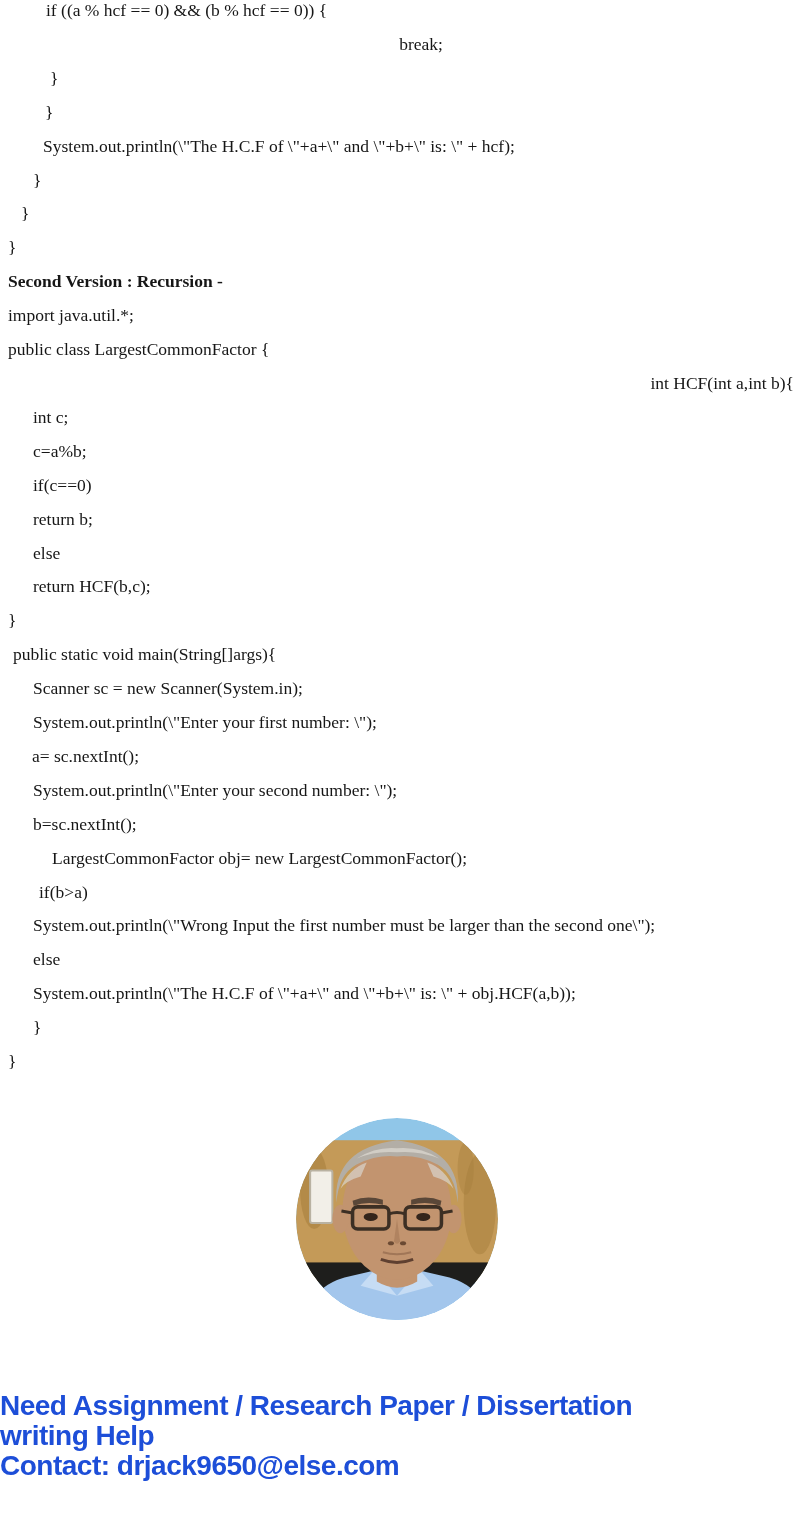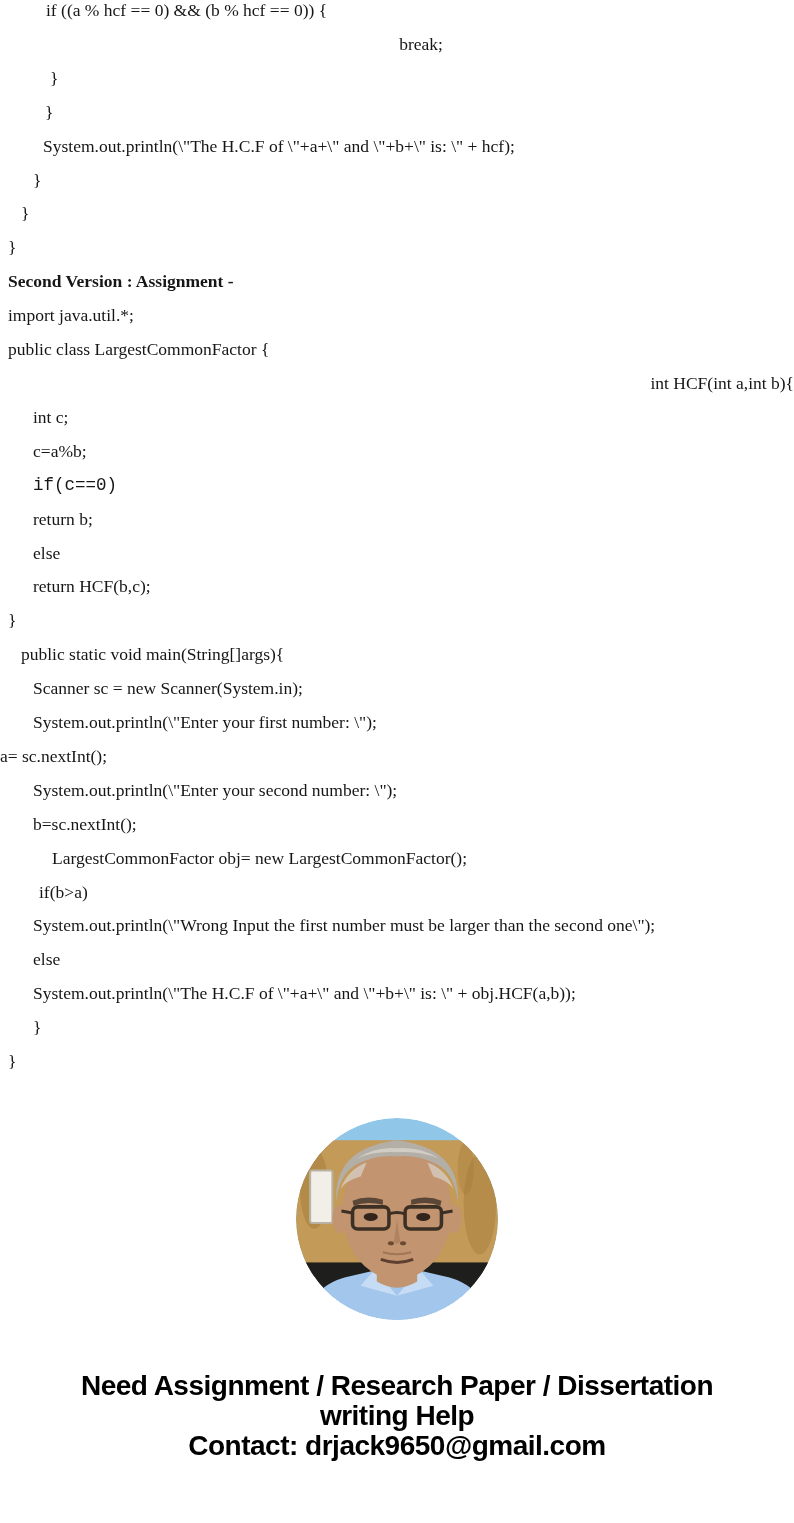--- a/index.html
+++ b/index.html
@@ -70,7 +70,7 @@
       <p class="code-line" style="padding-left: 33px;">}</p>
       <p class="code-line" style="padding-left: 21px;">}</p>
       <p class="code-line" style="padding-left: 8px;">}</p>
-      <p class="code-line bold" style="padding-left: 8px;">Second Version : Assignment -</p>
+      <p class="code-line bold" style="padding-left: 8px;">Second Version : Recursion -</p>
       <p class="code-line" style="padding-left: 8px;">import java.util.*;</p>
       <p class="code-line" style="padding-left: 8px;">public class LargestCommonFactor {</p>
       <p class="code-line" style="padding-left: 33px; text-align: right;">int HCF(int a,int b){</p>

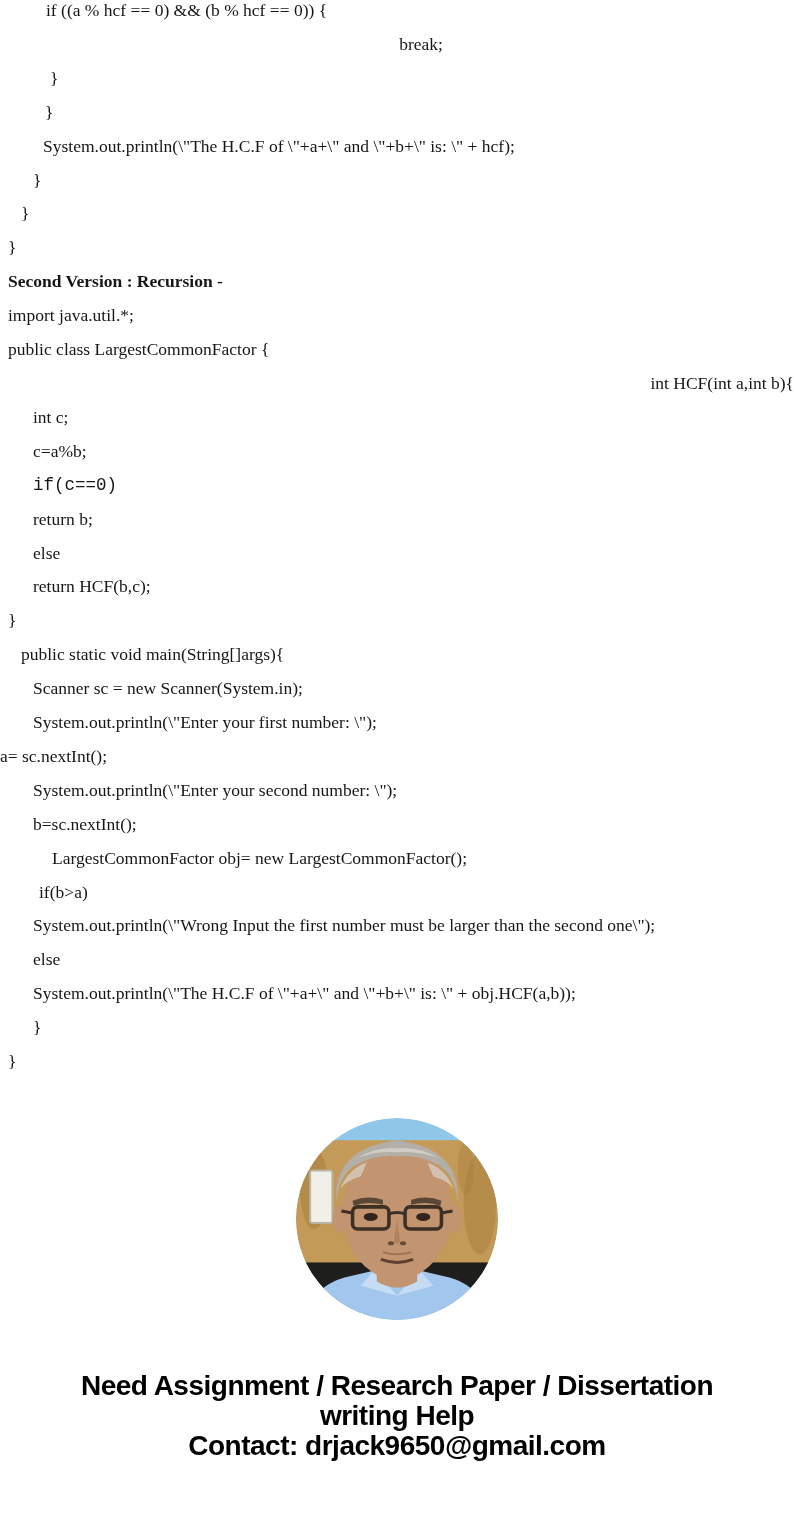--- a/index.html
+++ b/index.html
@@ -76,7 +76,7 @@
       <p class="code-line" style="padding-left: 33px; text-align: right;">int HCF(int a,int b){</p>
       <p class="code-line" style="padding-left: 33px;">int c;</p>
       <p class="code-line" style="padding-left: 33px;">c=a%b;</p>
-      <p class="code-line" style="padding-left: 33px; font-family: Liberation Mono, monospace;">if(c==0)</p>
+      <p class="code-line" style="padding-left: 33px;">if(c==0)</p>
       <p class="code-line" style="padding-left: 33px;">return b;</p>
       <p class="code-line" style="padding-left: 33px;">else</p>
       <p class="code-line" style="padding-left: 33px;">return HCF(b,c);</p>

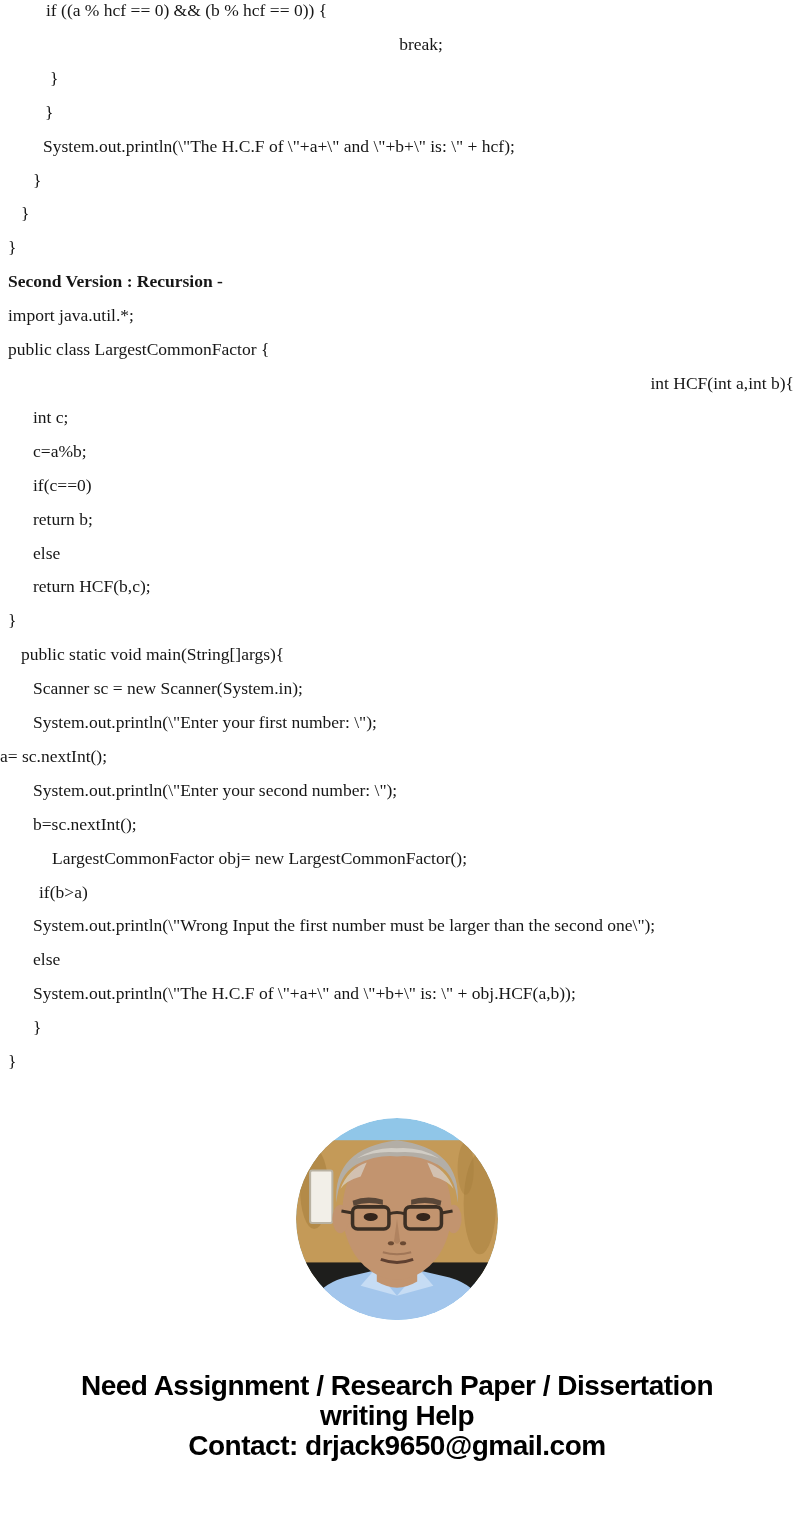--- a/index.html
+++ b/index.html
@@ -81,7 +81,7 @@
       <p class="code-line" style="padding-left: 33px;">else</p>
       <p class="code-line" style="padding-left: 33px;">return HCF(b,c);</p>
       <p class="code-line" style="padding-left: 8px;">}</p>
-      <p class="code-line" style="padding-left: 21px;">public static void main(String[]args){</p>
+      <p class="code-line" style="padding-left: 13px;">public static void main(String[]args){</p>
       <p class="code-line" style="padding-left: 33px;">Scanner sc = new Scanner(System.in);</p>
       <p class="code-line" style="padding-left: 33px;">System.out.println(\"Enter your first number: \");</p>
       <p class="code-line" style="">a= sc.nextInt();</p>

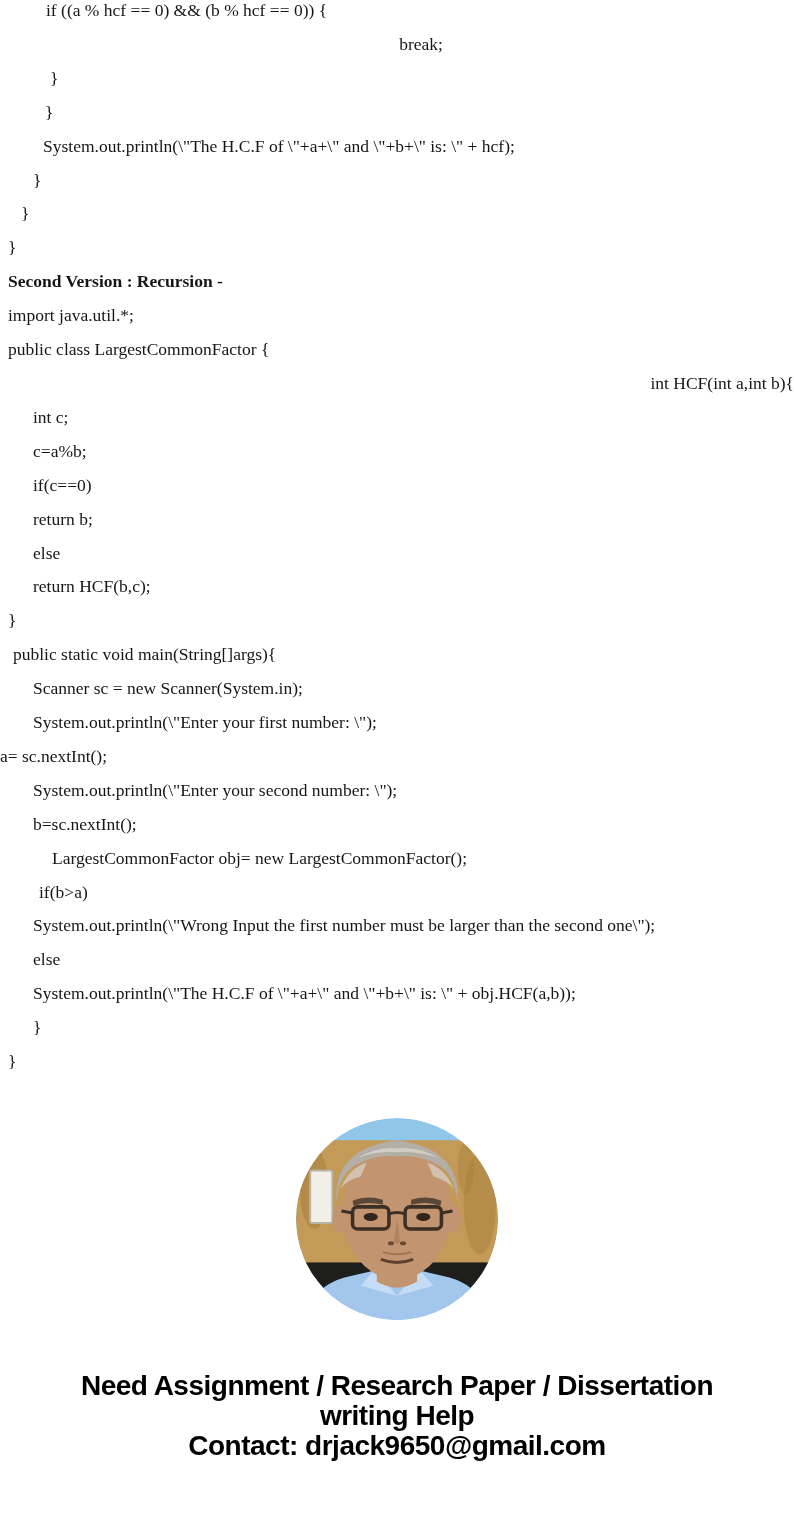--- a/index.html
+++ b/index.html
@@ -84,7 +84,7 @@
       <p class="code-line" style="padding-left: 13px;">public static void main(String[]args){</p>
       <p class="code-line" style="padding-left: 33px;">Scanner sc = new Scanner(System.in);</p>
       <p class="code-line" style="padding-left: 33px;">System.out.println(\"Enter your first number: \");</p>
-      <p class="code-line" style="">a= sc.nextInt();</p>
+      <p class="code-line" style="padding-left: 32px;">a= sc.nextInt();</p>
       <p class="code-line" style="padding-left: 33px;">System.out.println(\"Enter your second number: \");</p>
       <p class="code-line" style="padding-left: 33px;">b=sc.nextInt();</p>
       <p class="code-line" style="padding-left: 52px;">LargestCommonFactor obj= new LargestCommonFactor();</p>

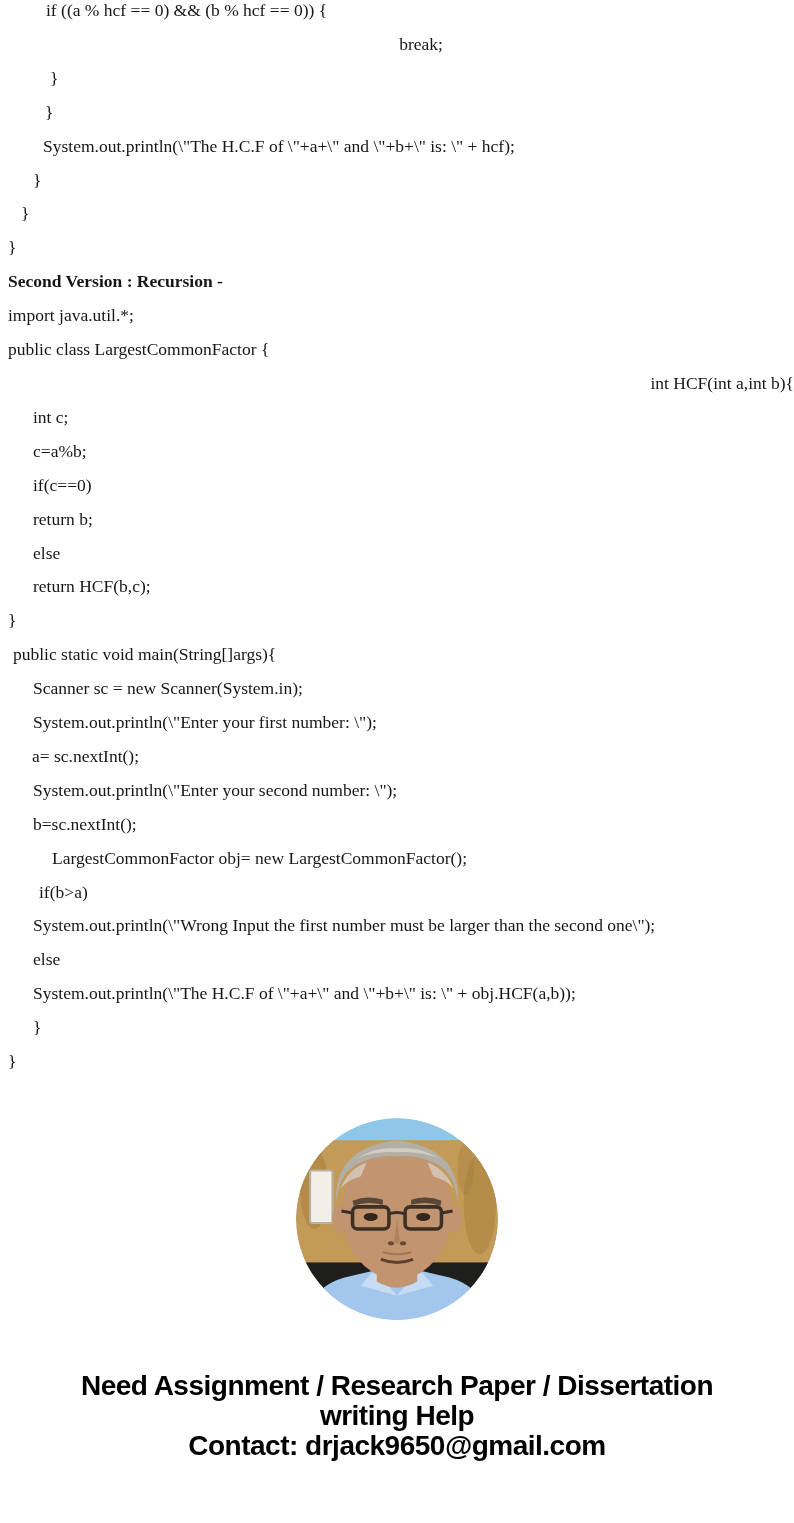--- a/index.html
+++ b/index.html
@@ -43,11 +43,10 @@
     height: 202px;
   }
   .footer {
-    margin-top: 51px;
-    text-align: center;
+    margin-top: 71px;
     font-family: "Liberation Sans", sans-serif;
     font-weight: bold;
-    color: #000000;
+    color: #1d4ed8;
     font-size: 28px;
     line-height: 30px;
     letter-spacing: -0.5px;

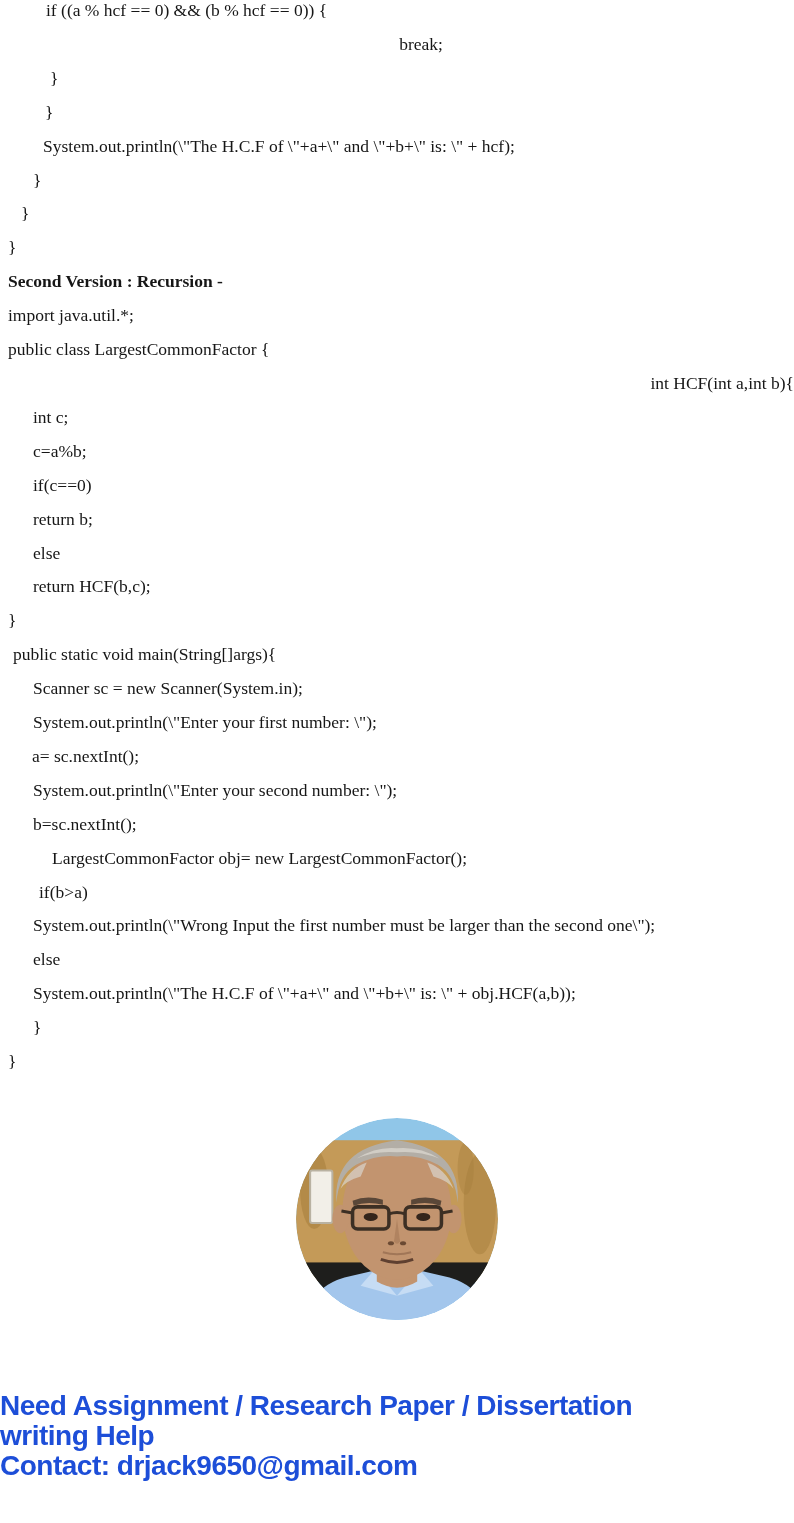--- a/index.html
+++ b/index.html
@@ -158,7 +158,7 @@
   <div class="footer">
     <div>Need Assignment / Research Paper / Dissertation</div>
     <div>writing Help</div>
-    <div class="contact-line">Contact: drjack9650@gmail.com</div>
+    <div class="contact-line">Contact: drjack9650@else.com</div>
   </div>
 
 </div>

